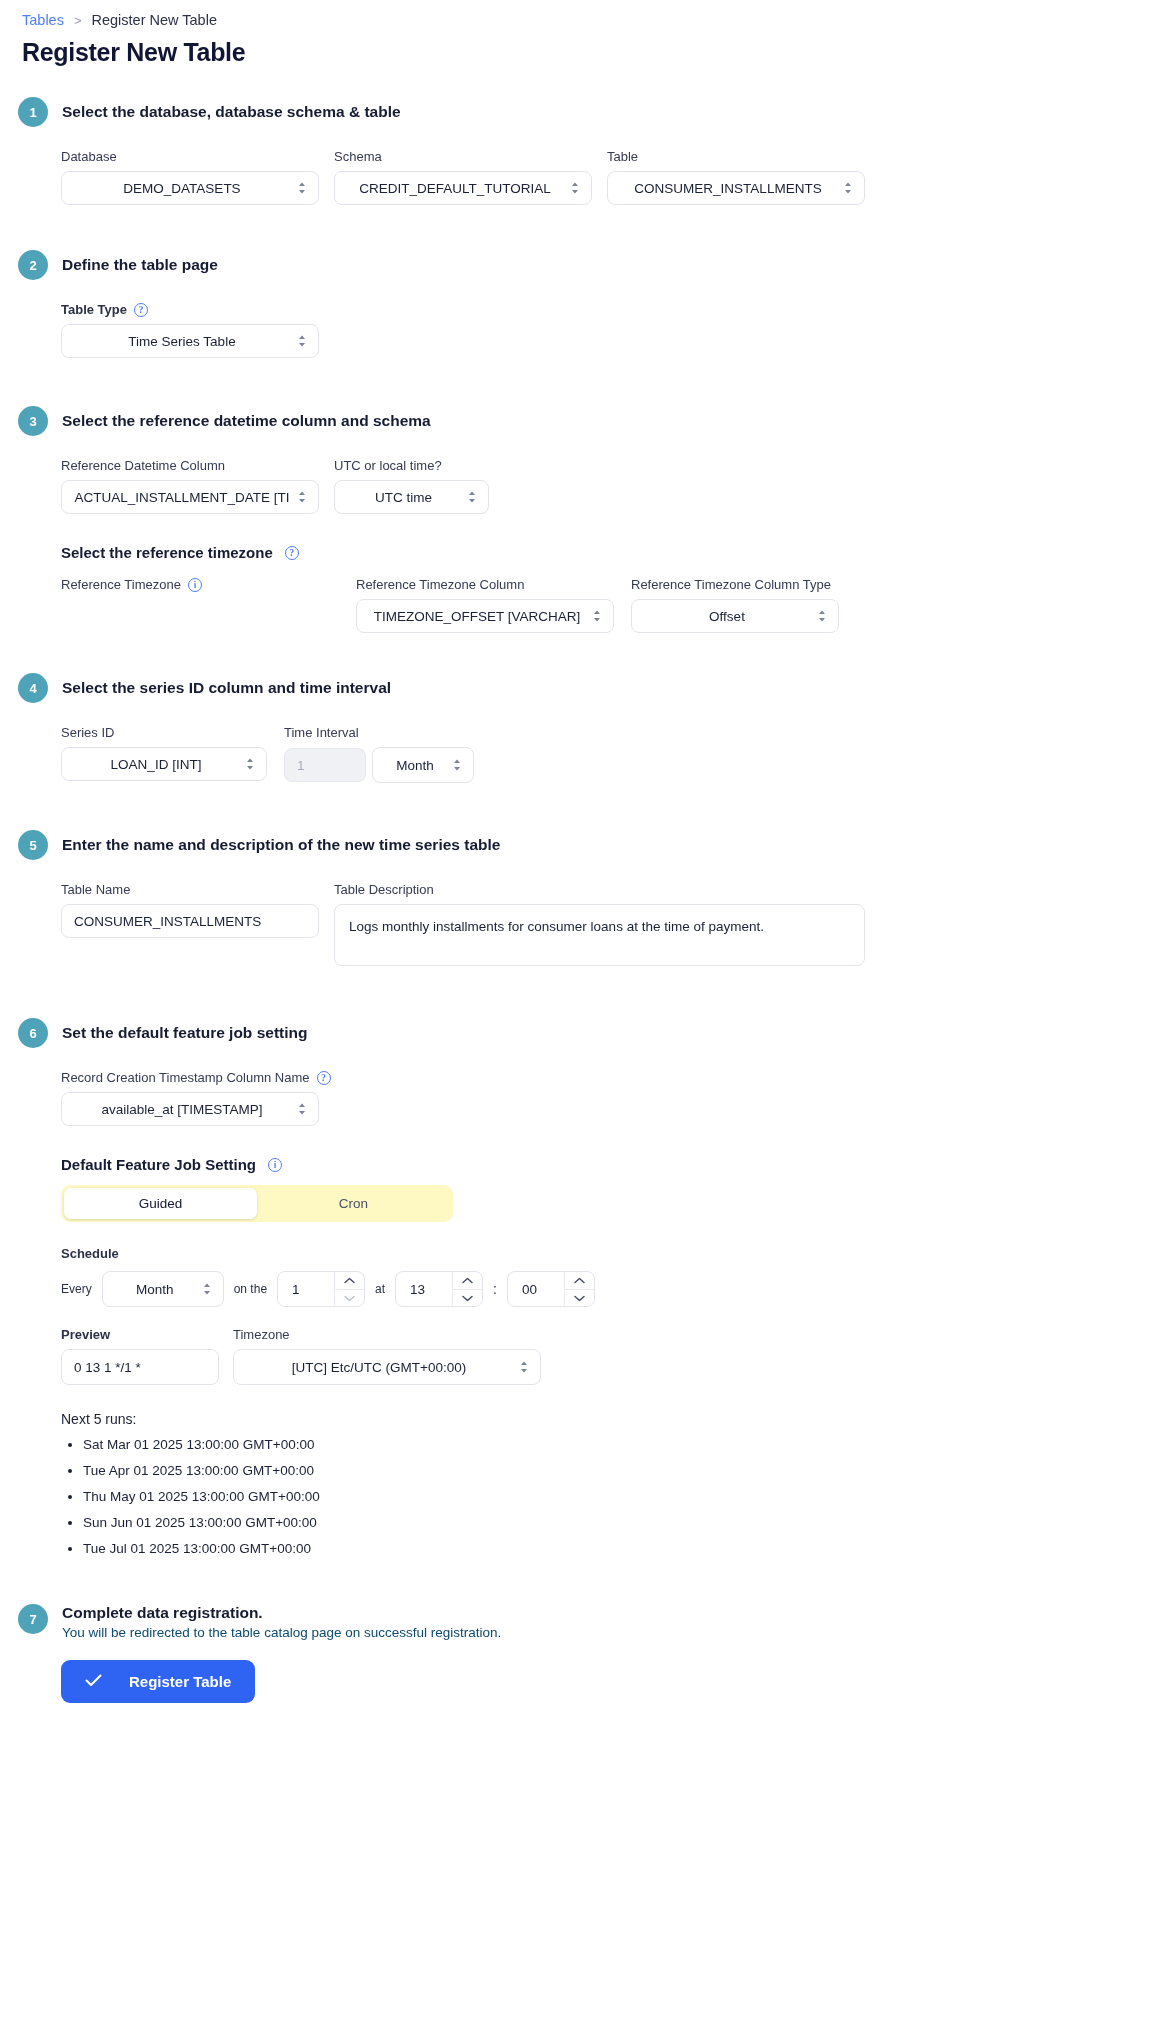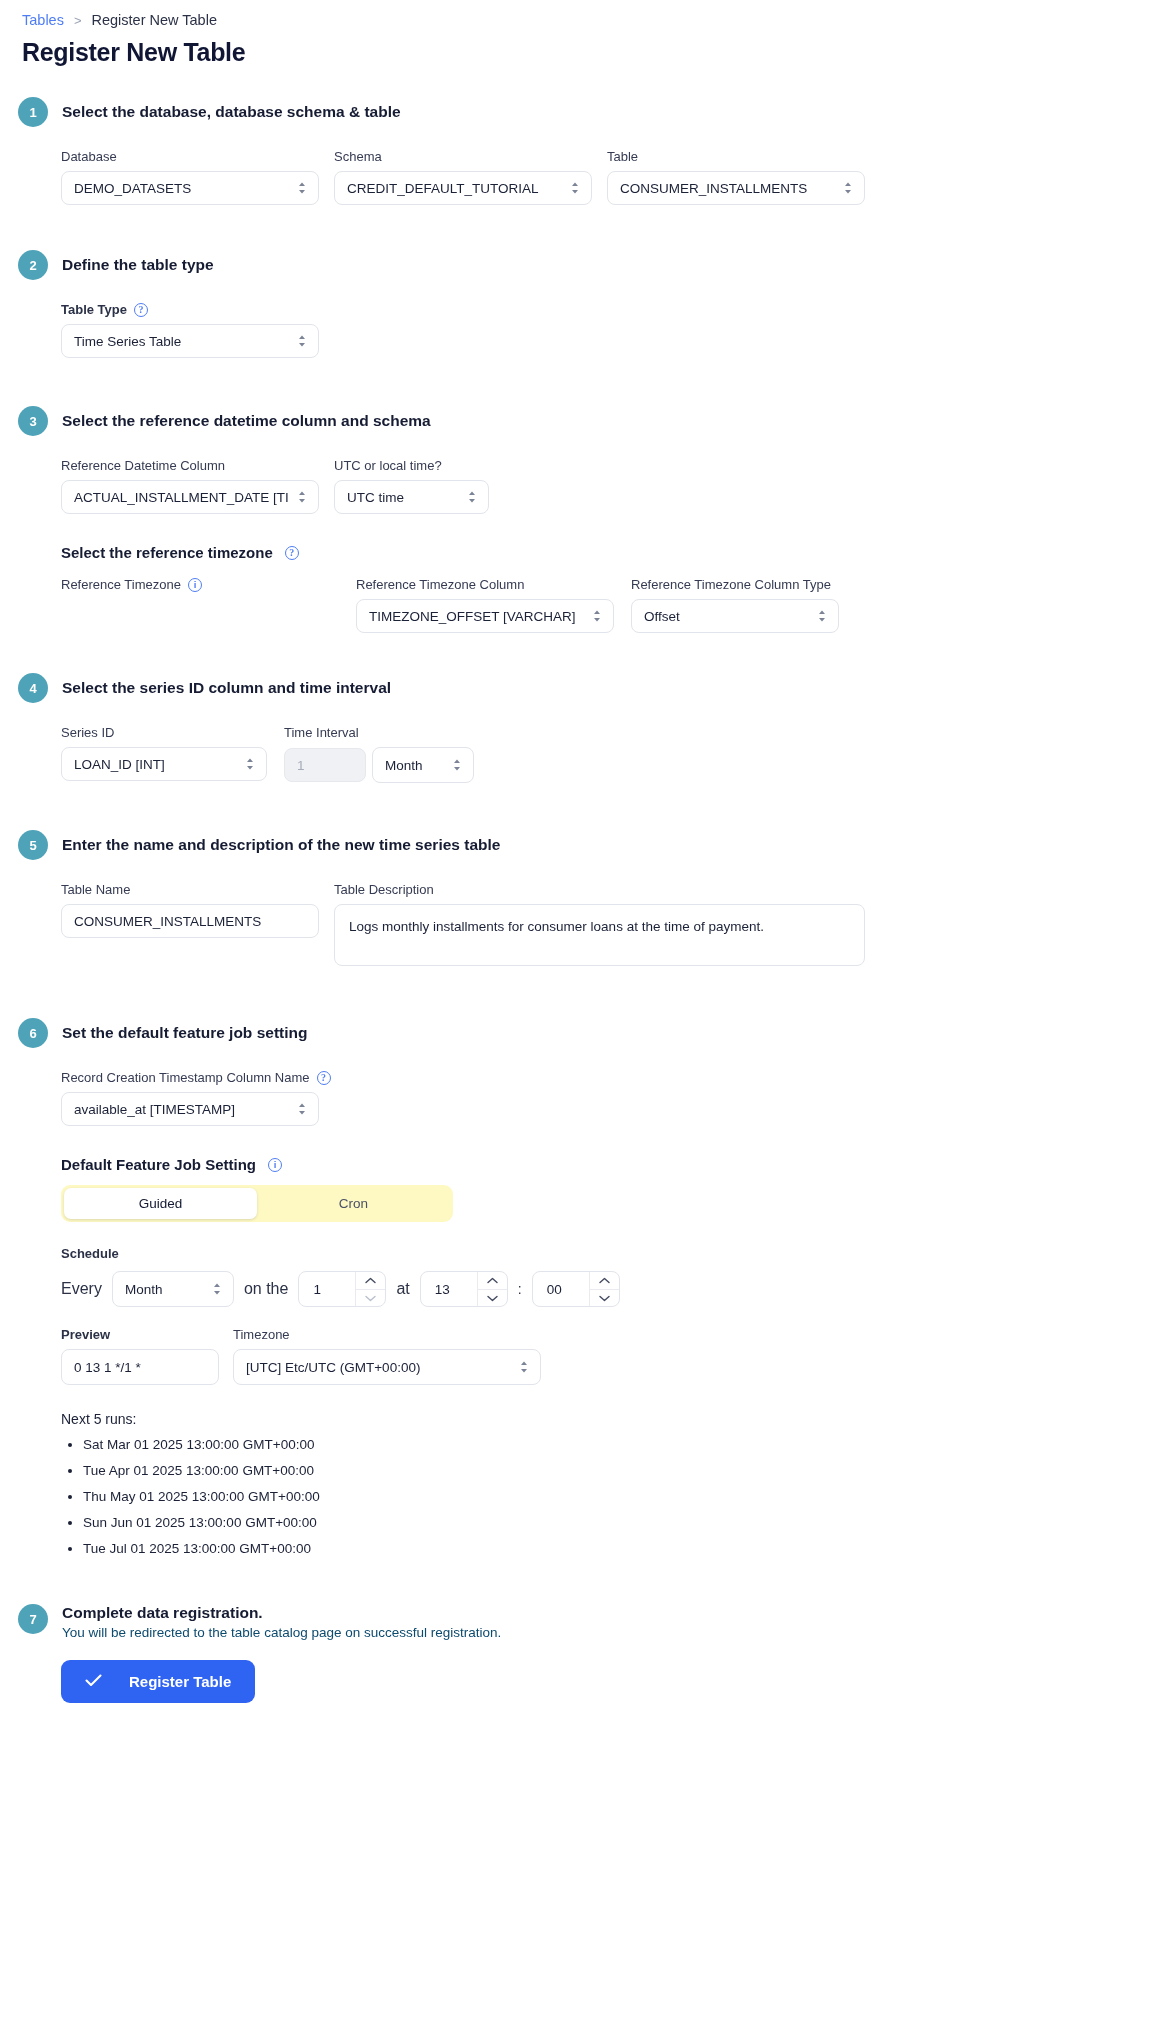--- a/index.html
+++ b/index.html
@@ -71,7 +71,7 @@
     overflow: hidden;
     white-space: nowrap;
   }
-  .select .val { flex: 1 1 auto; overflow: hidden; text-overflow: clip; }
+  .select .val { flex: 1 1 auto; overflow: hidden; text-overflow: clip; text-align: center; }
   .select .caret {
     flex: 0 0 auto; width: 12px; height: 18px;
     display: flex; flex-direction: column; align-items: center; justify-content: center;

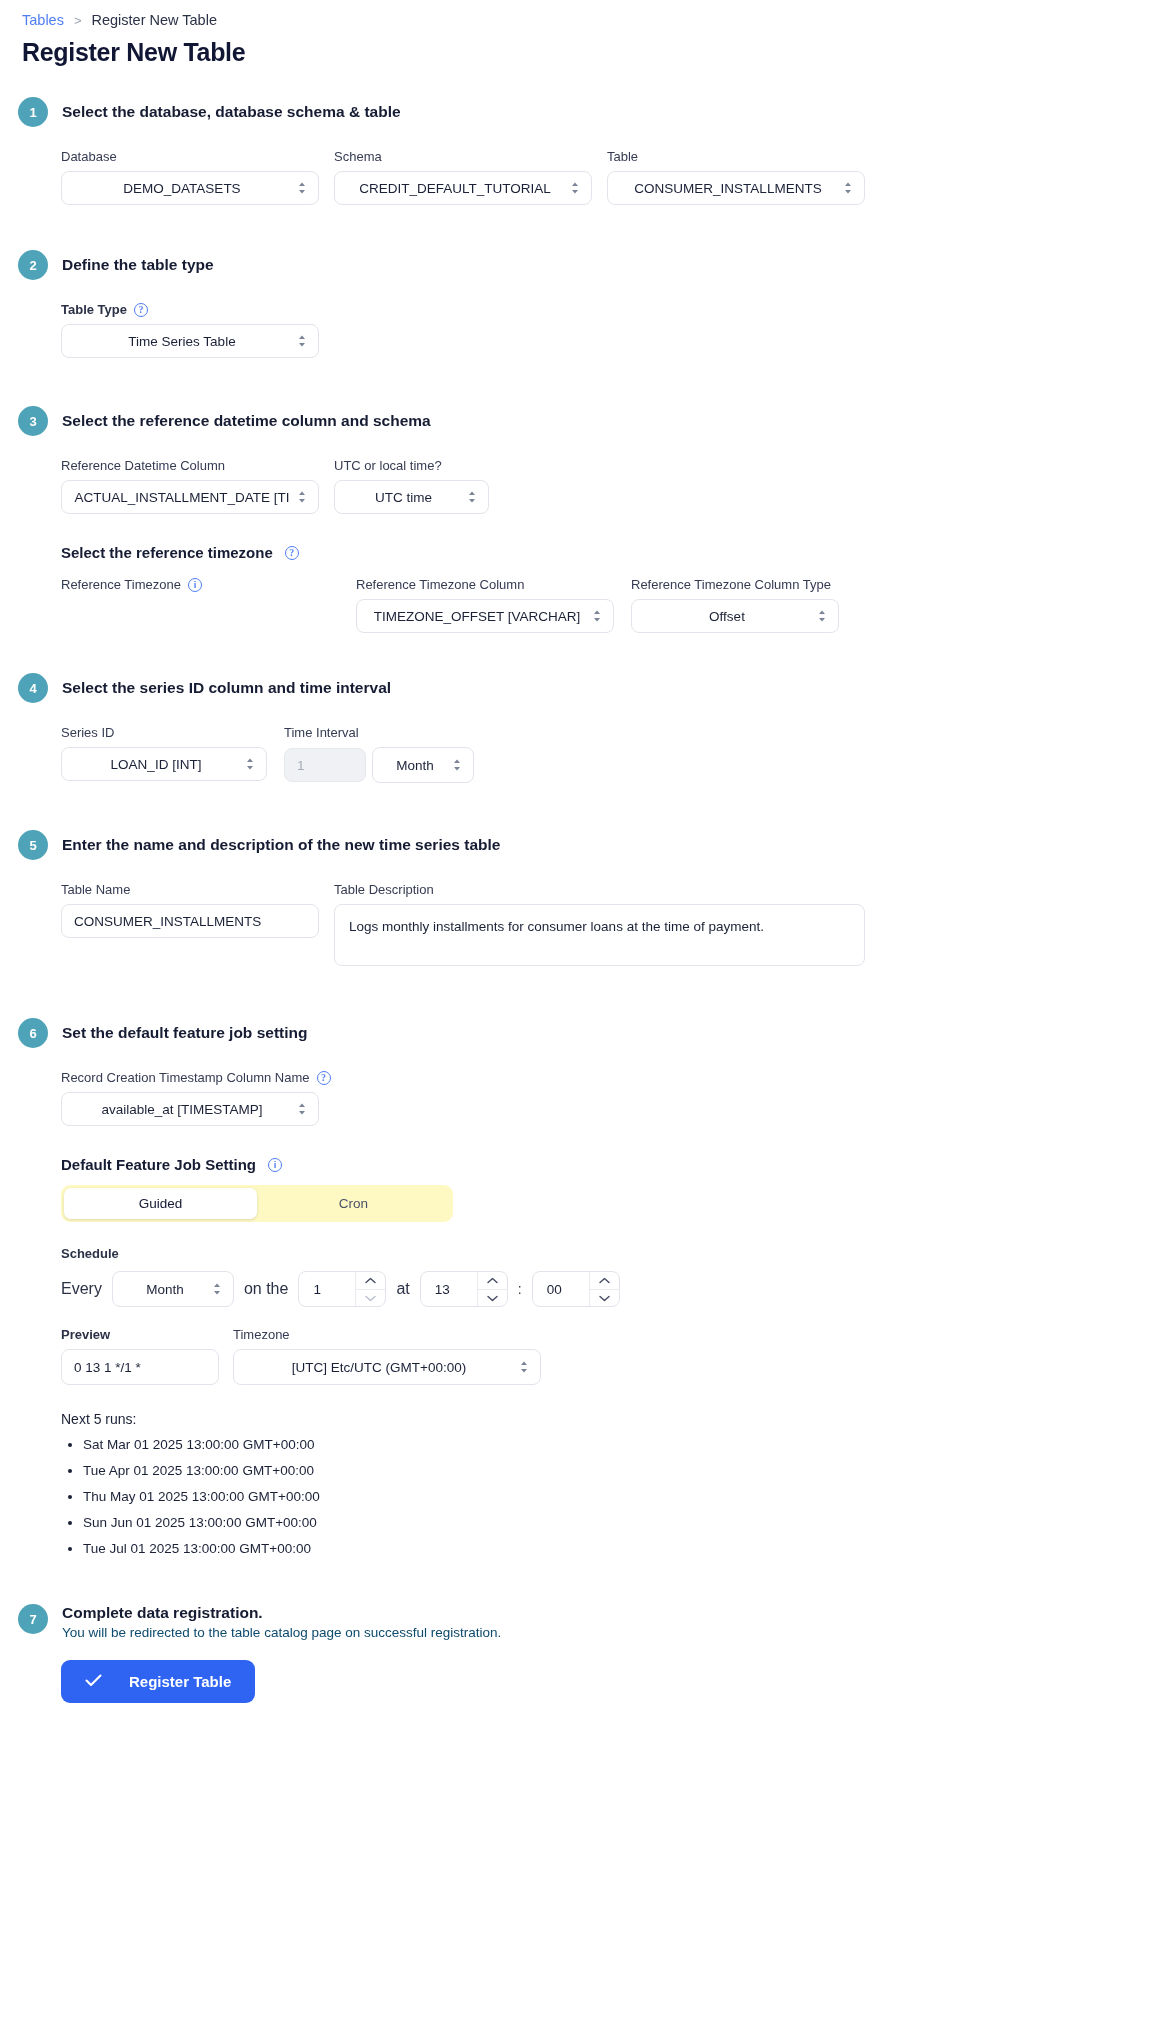--- a/index.html
+++ b/index.html
@@ -223,7 +223,7 @@
   <section class="step" style="margin-top:45px;">
     <div class="step-head">
       <div class="step-badge">2</div>
-      <div class="step-title">Define the table type</div>
+      <div class="step-title">Define the table page</div>
     </div>
     <div class="step-body">
       <div class="row">

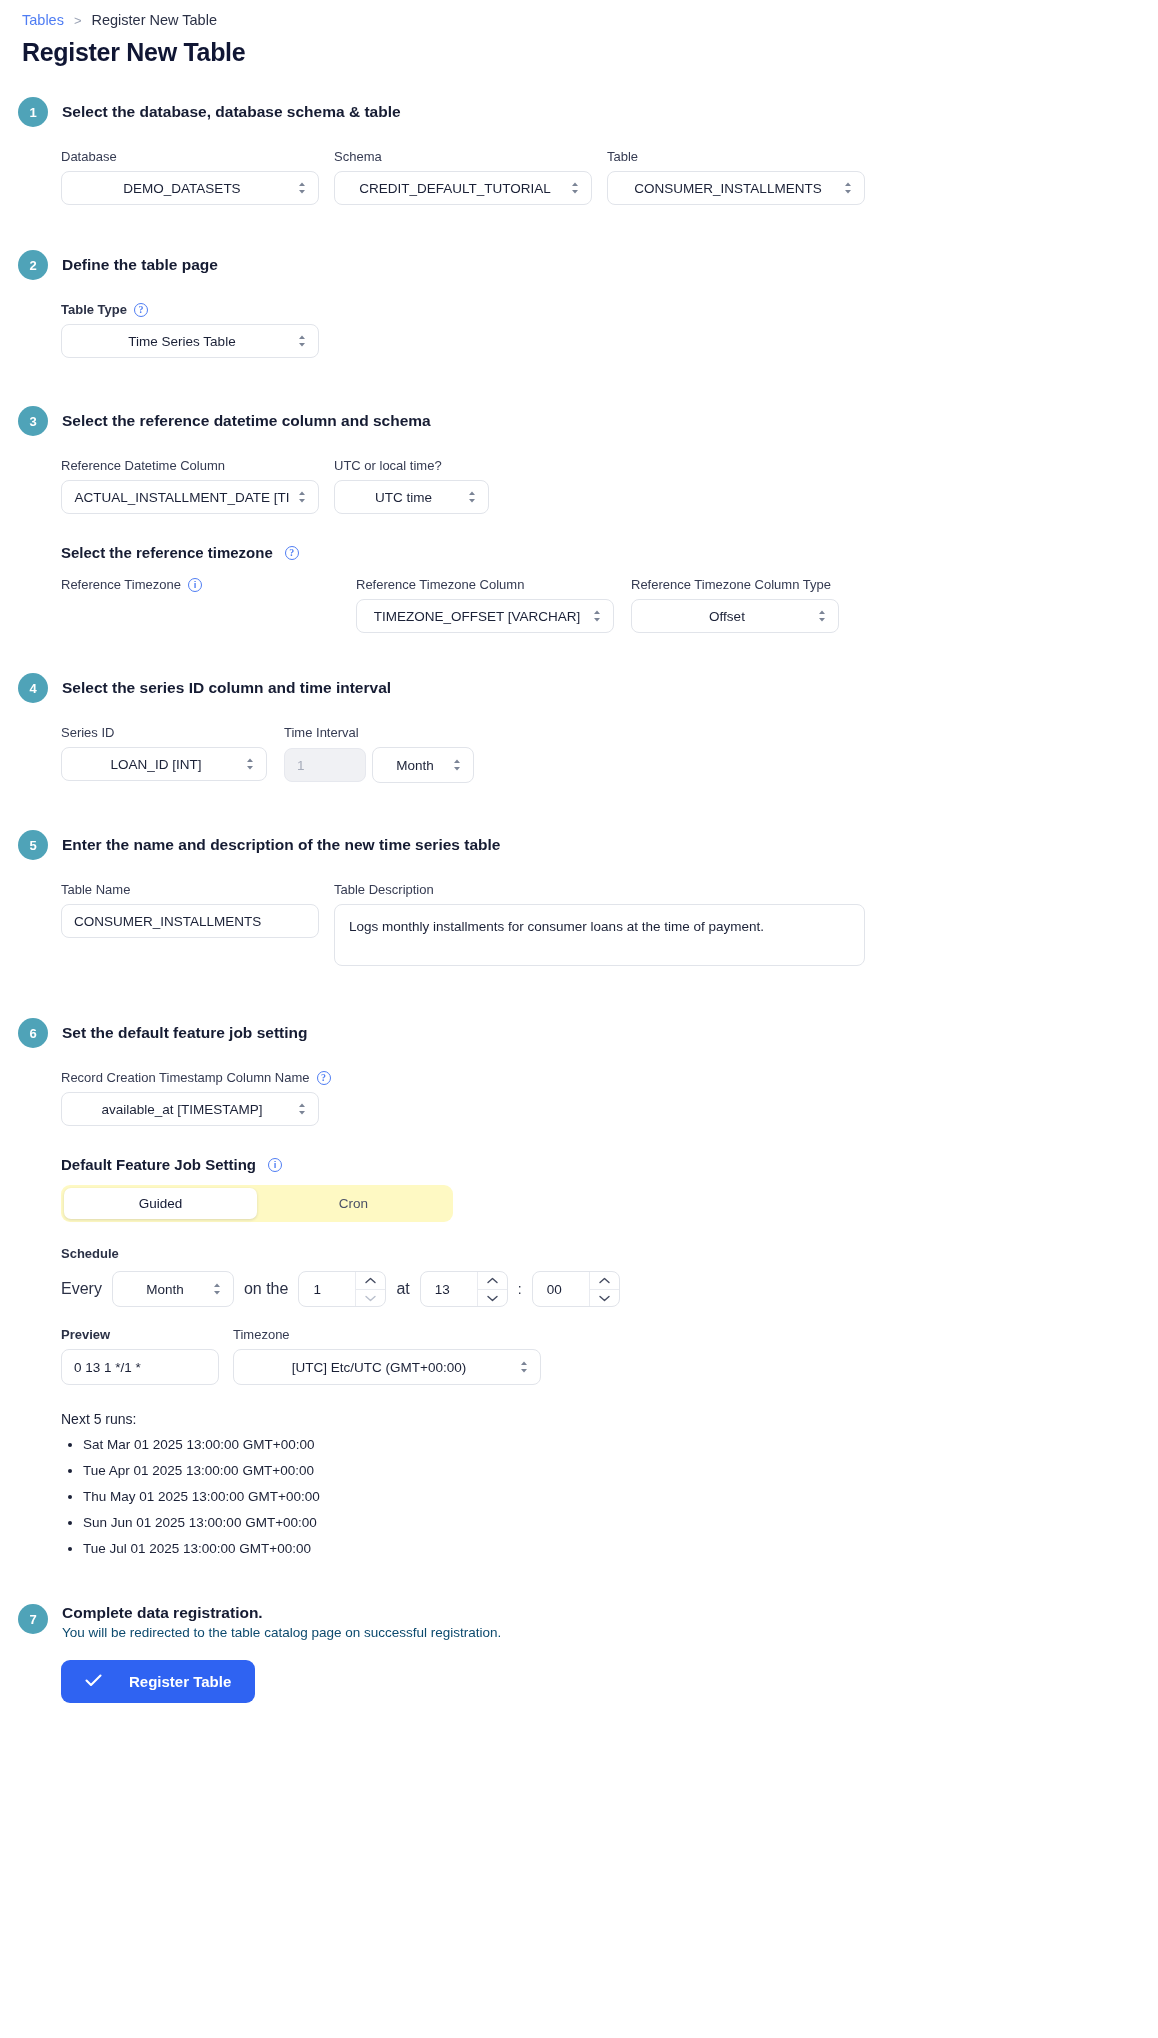--- a/index.html
+++ b/index.html
@@ -122,7 +122,7 @@
   
   .sched-label { font-size: 13px; font-weight: bold; margin-top: 24px; color: #2b3146; }
   .sched-row { display: flex; align-items: center; gap: 10px; margin-top: 10px; }
-  .sched-word { font-size: 16px; color: #2b3146; }
+  .sched-word { font-size: 12px; color: #2b3146; }
 
   .stepper {
     display: flex; align-items: stretch;

